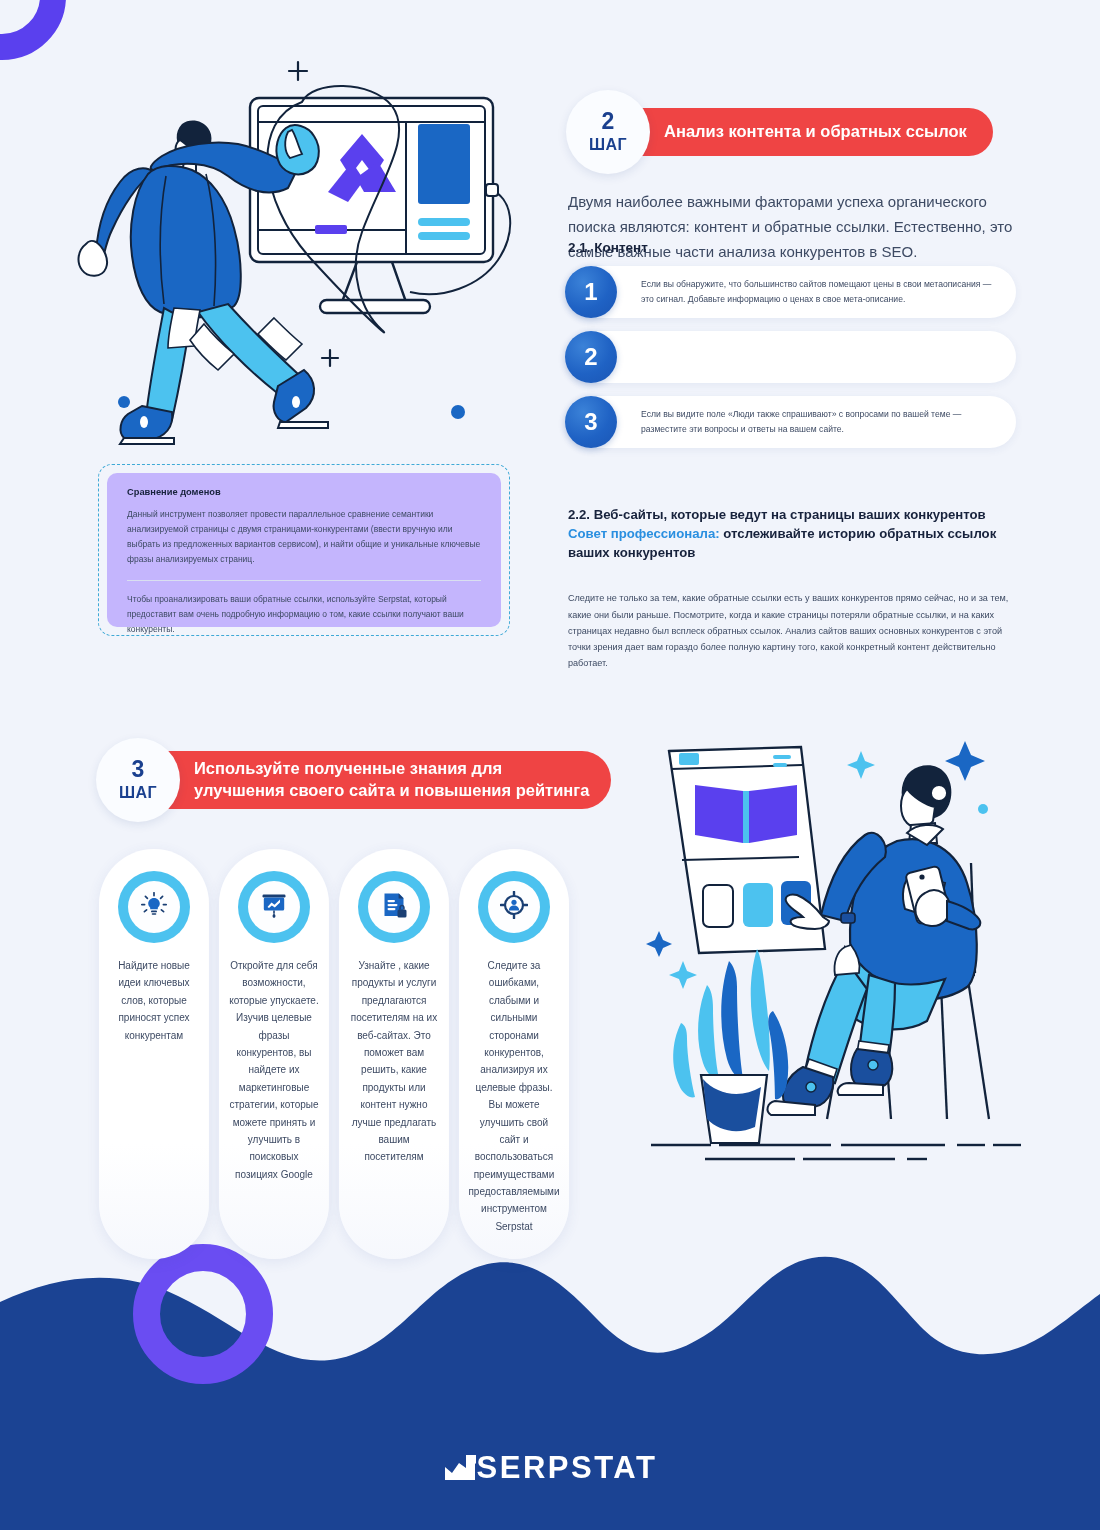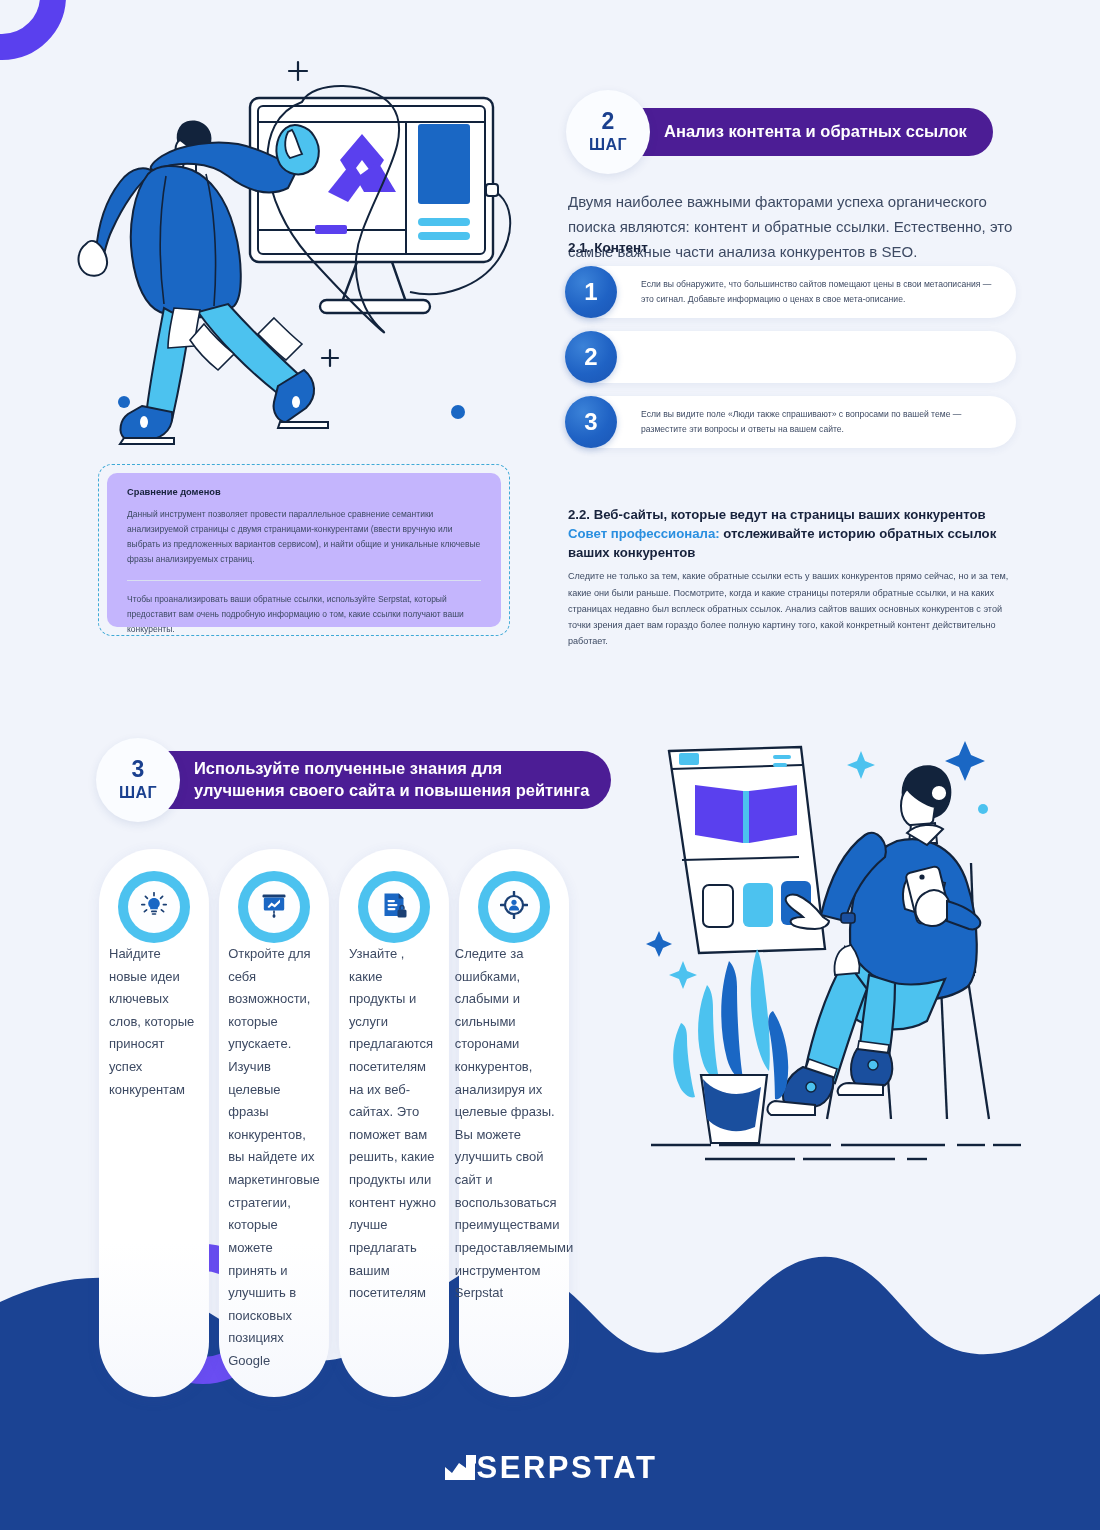--- a/index.html
+++ b/index.html
@@ -33,7 +33,7 @@
   
   .step-header{ position:absolute; display:flex; align-items:center; z-index:5; }
   .step-bar{
-    background:#4c1d95; border-radius:30px; color:#fff;
+    background:#ef4444; border-radius:30px; color:#fff;
     display:flex; align-items:center;
     font-size:16.5px; font-weight:bold; line-height:1.32;
   }

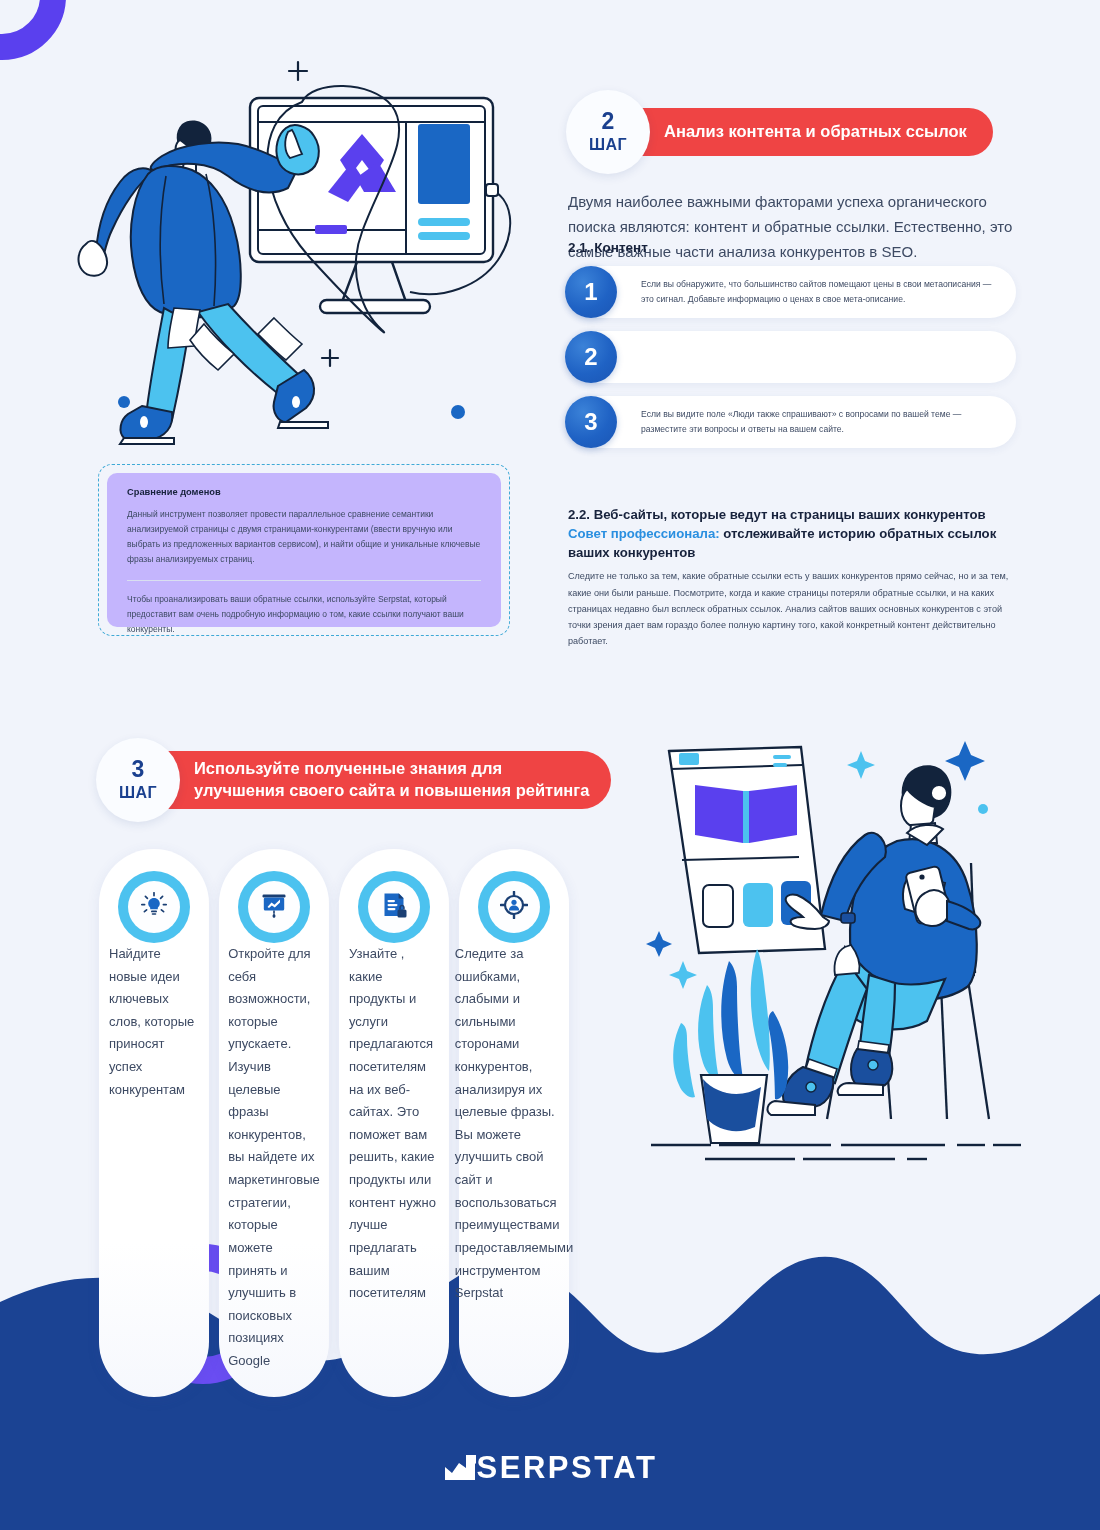--- a/index.html
+++ b/index.html
@@ -82,7 +82,7 @@
   }
   .sec22 h3{ font-size:13.2px; font-weight:bold; color:#17223c; line-height:1.45; }
   .sec22 h3 .accent{ color:#2a8fe0; }
-  .sec22 p{ margin-top:6px; font-size:9.1px; color:#3d4a63; line-height:1.78; }
+  .sec22 p{ margin-top:28px; font-size:9.1px; color:#3d4a63; line-height:1.78; }
 
   
   .note-box{

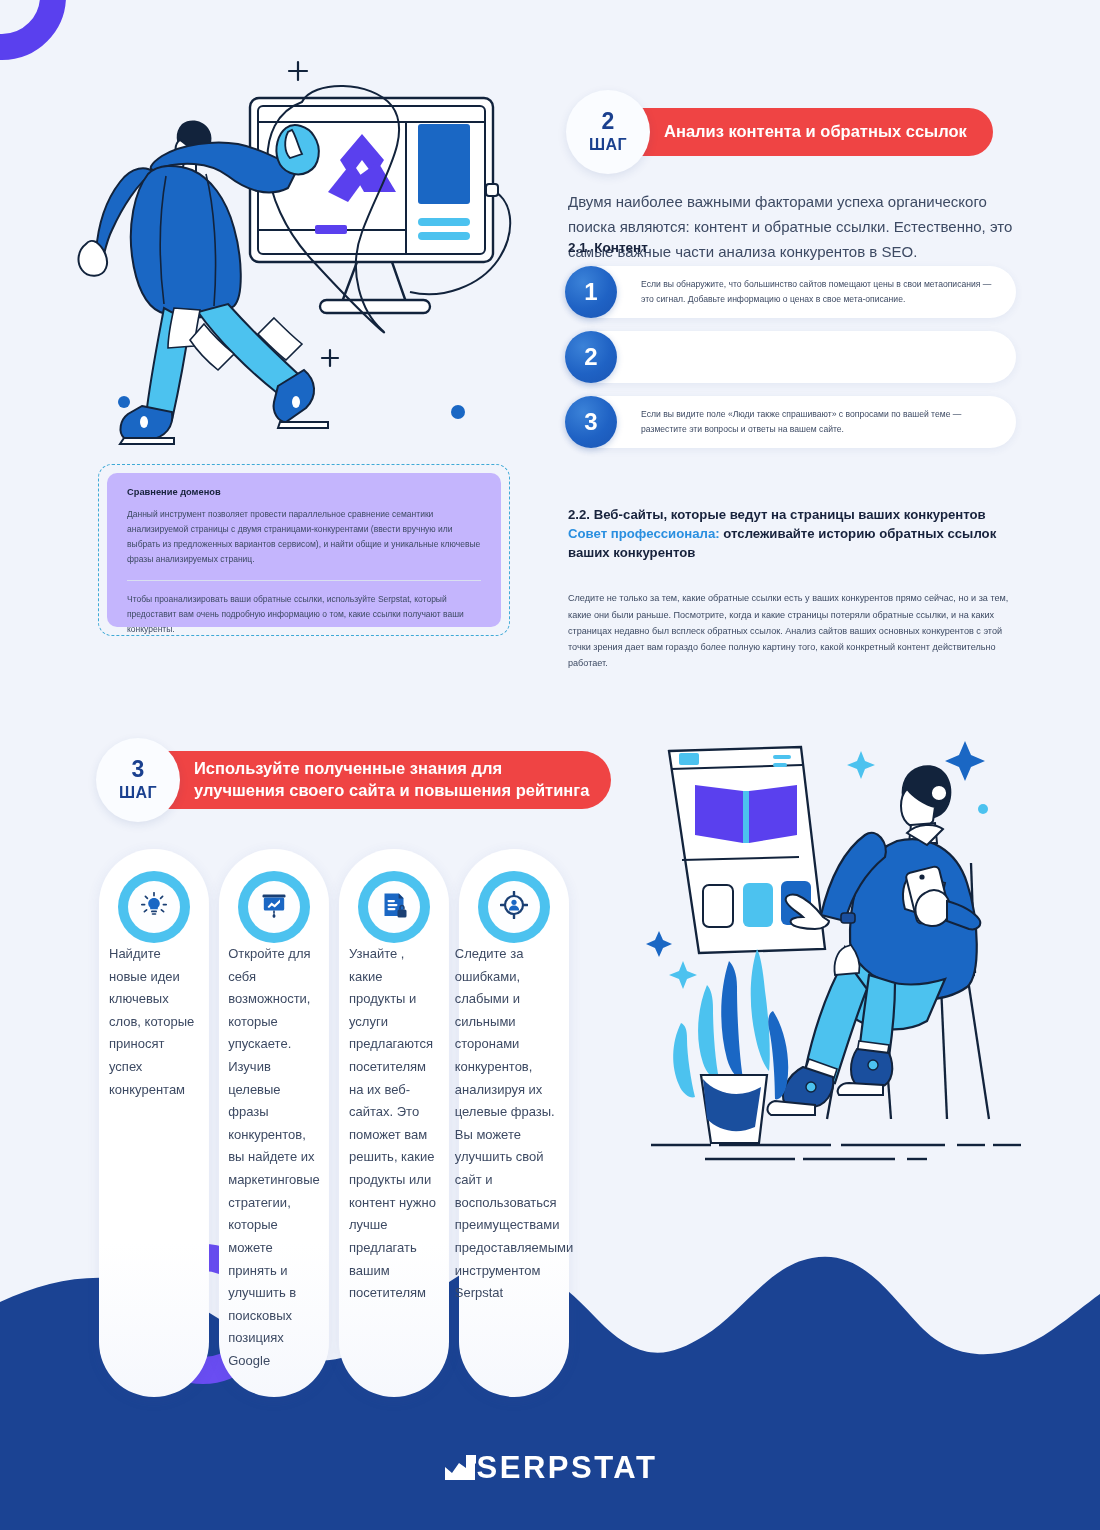--- a/index.html
+++ b/index.html
@@ -121,8 +121,8 @@
     display:flex; align-items:center; justify-content:center;
   }
   .card-text{
-    font-size:13px; line-height:1.74;
-    color:#3d4a63; text-align:left;
+    margin-top:14px; font-size:10px; line-height:1.74;
+    color:#3d4a63; text-align:center;
   }
 
   

